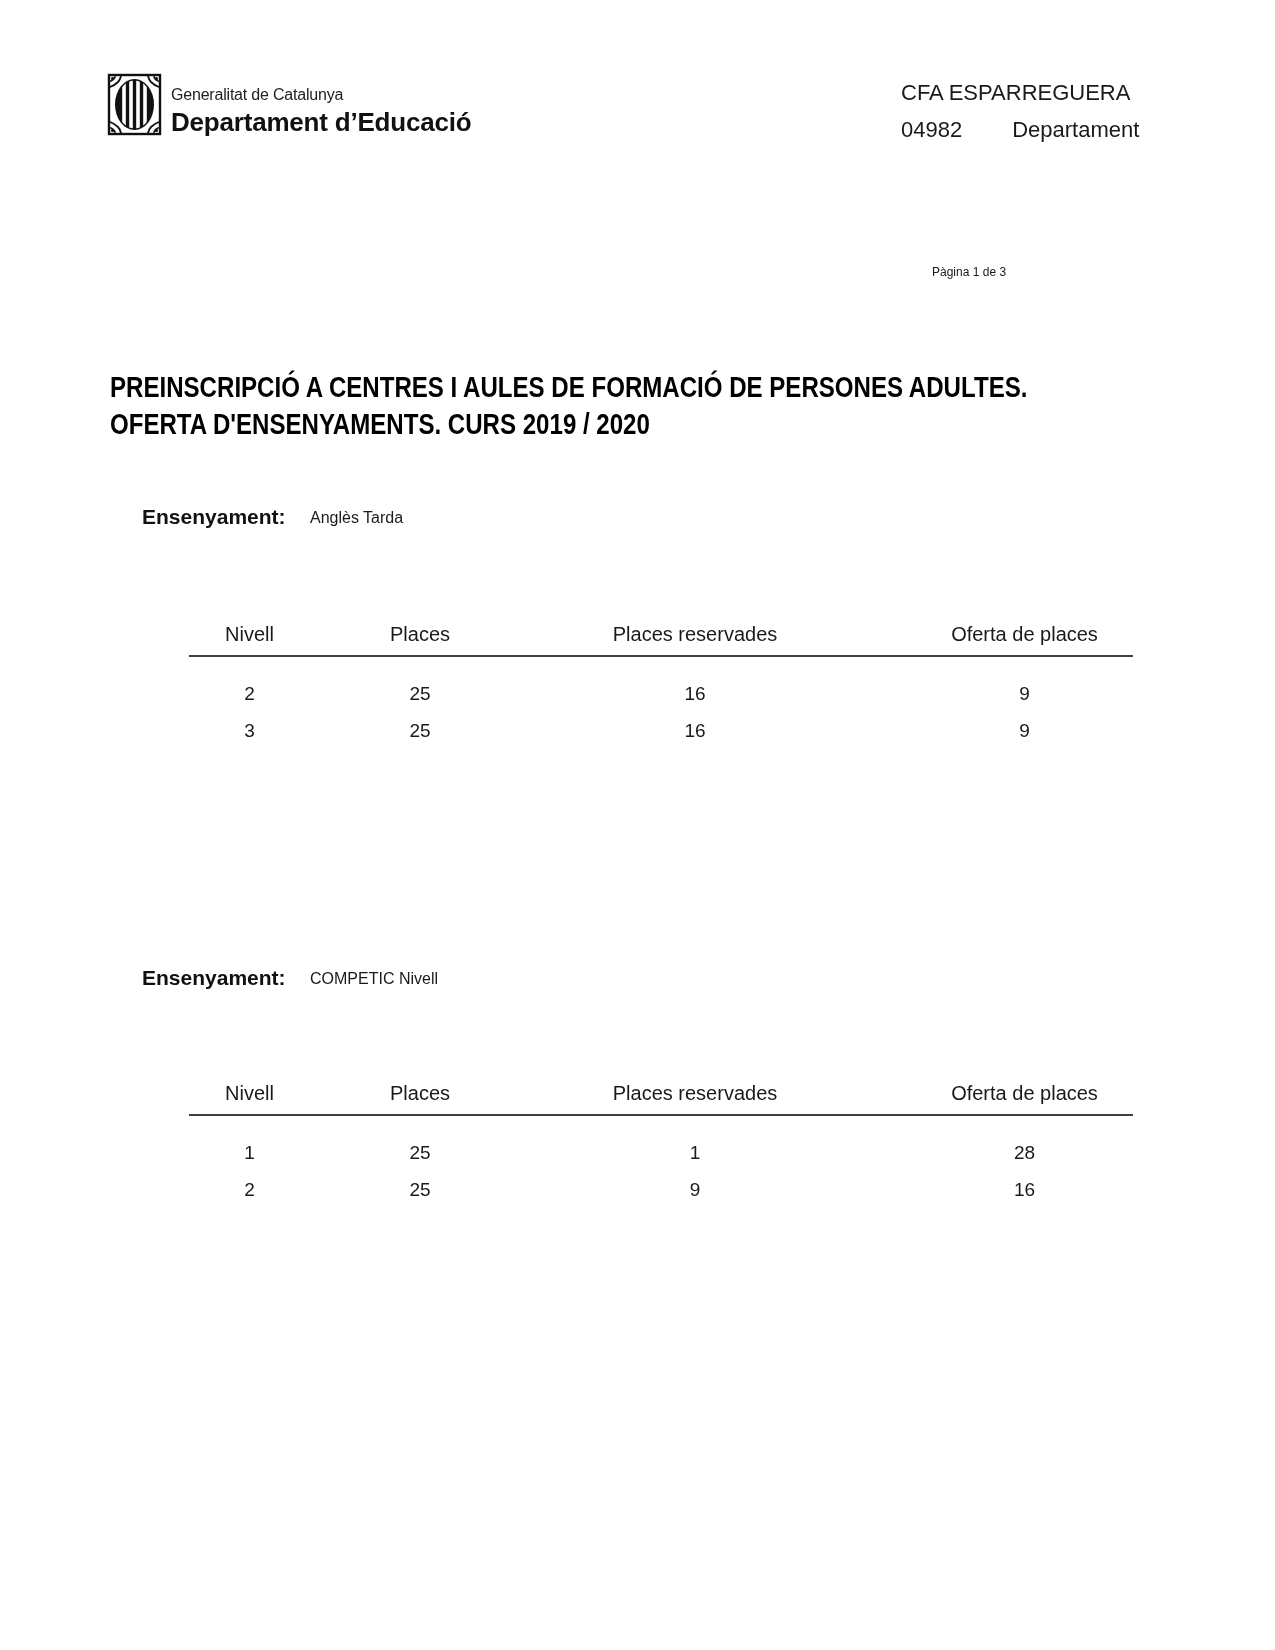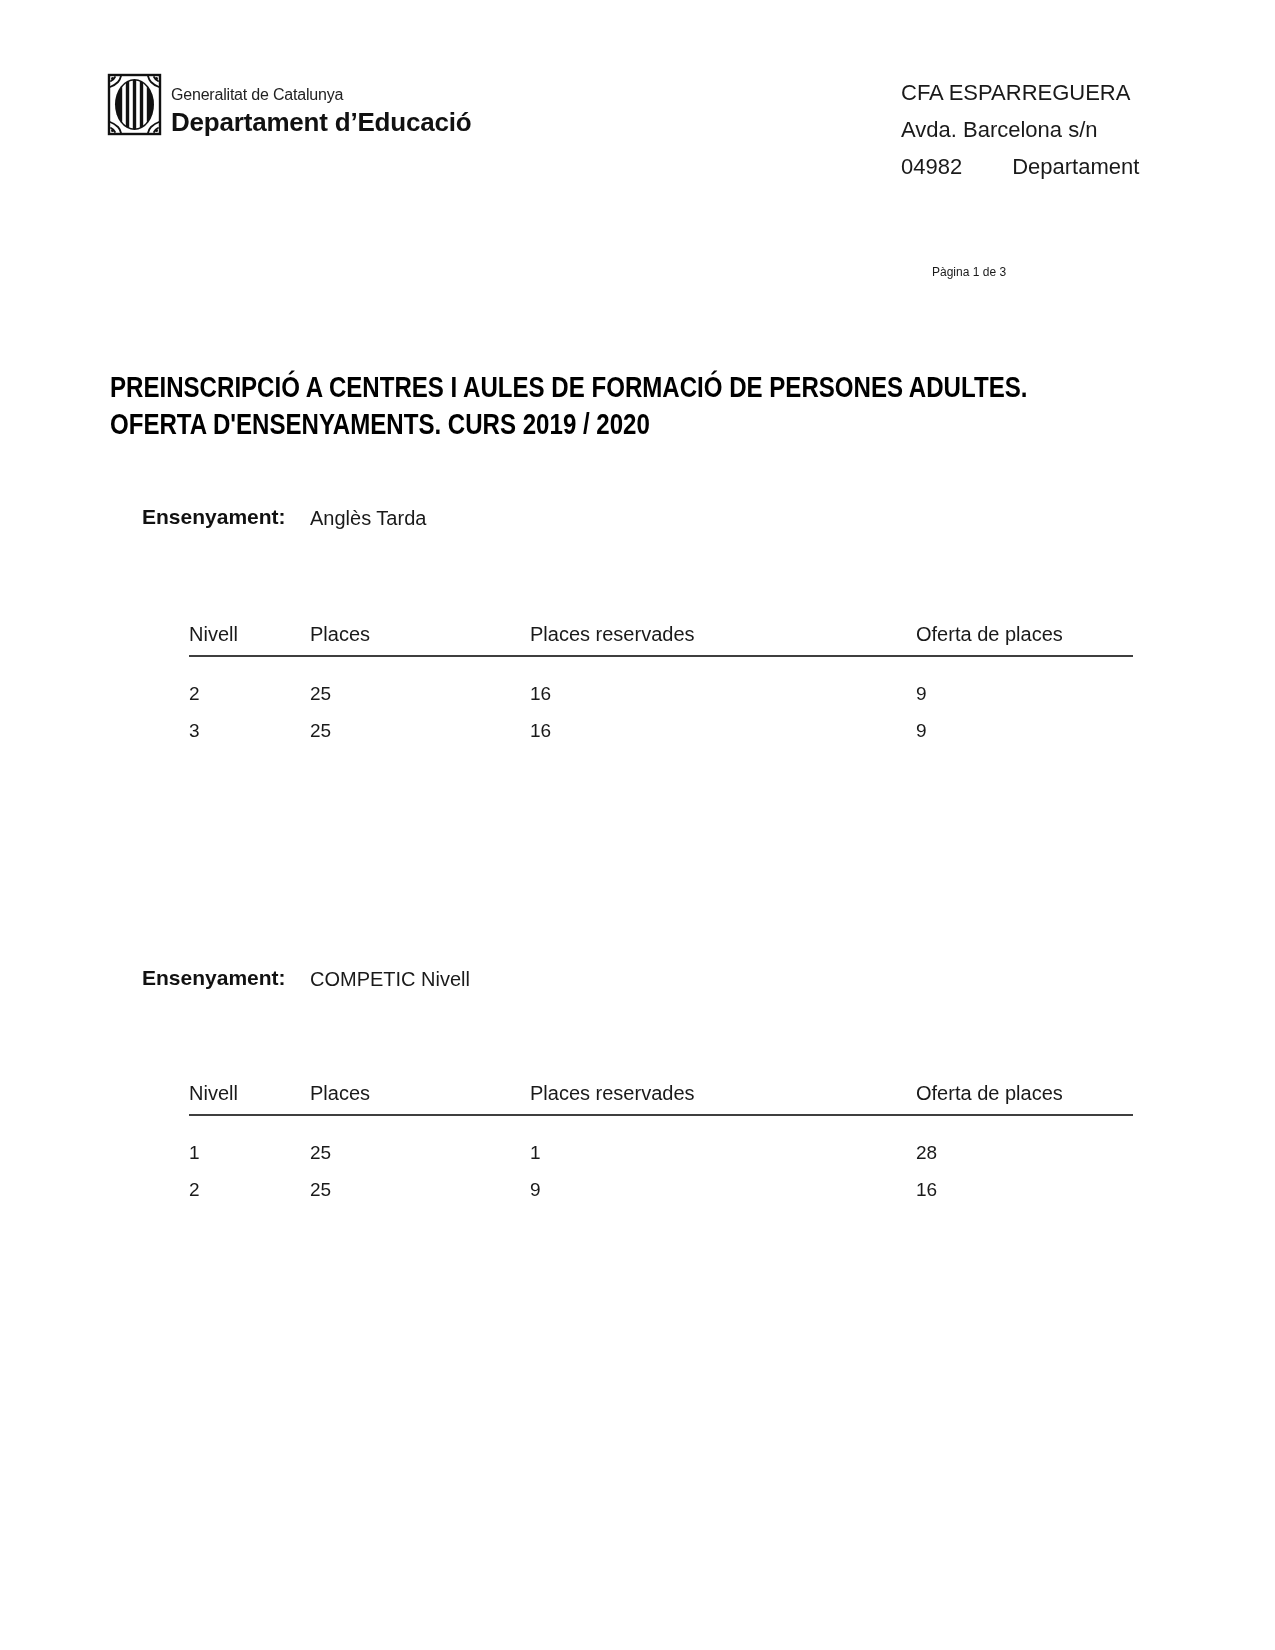--- a/index.html
+++ b/index.html
@@ -163,7 +163,6 @@
 
   <div class="abs center-info">
     <div>CFA ESPARREGUERA</div>
-    <div>Avda. Barcelona s/n</div>
     <div>
       <span class="postal">04982</span>
       <span>Departament</span>

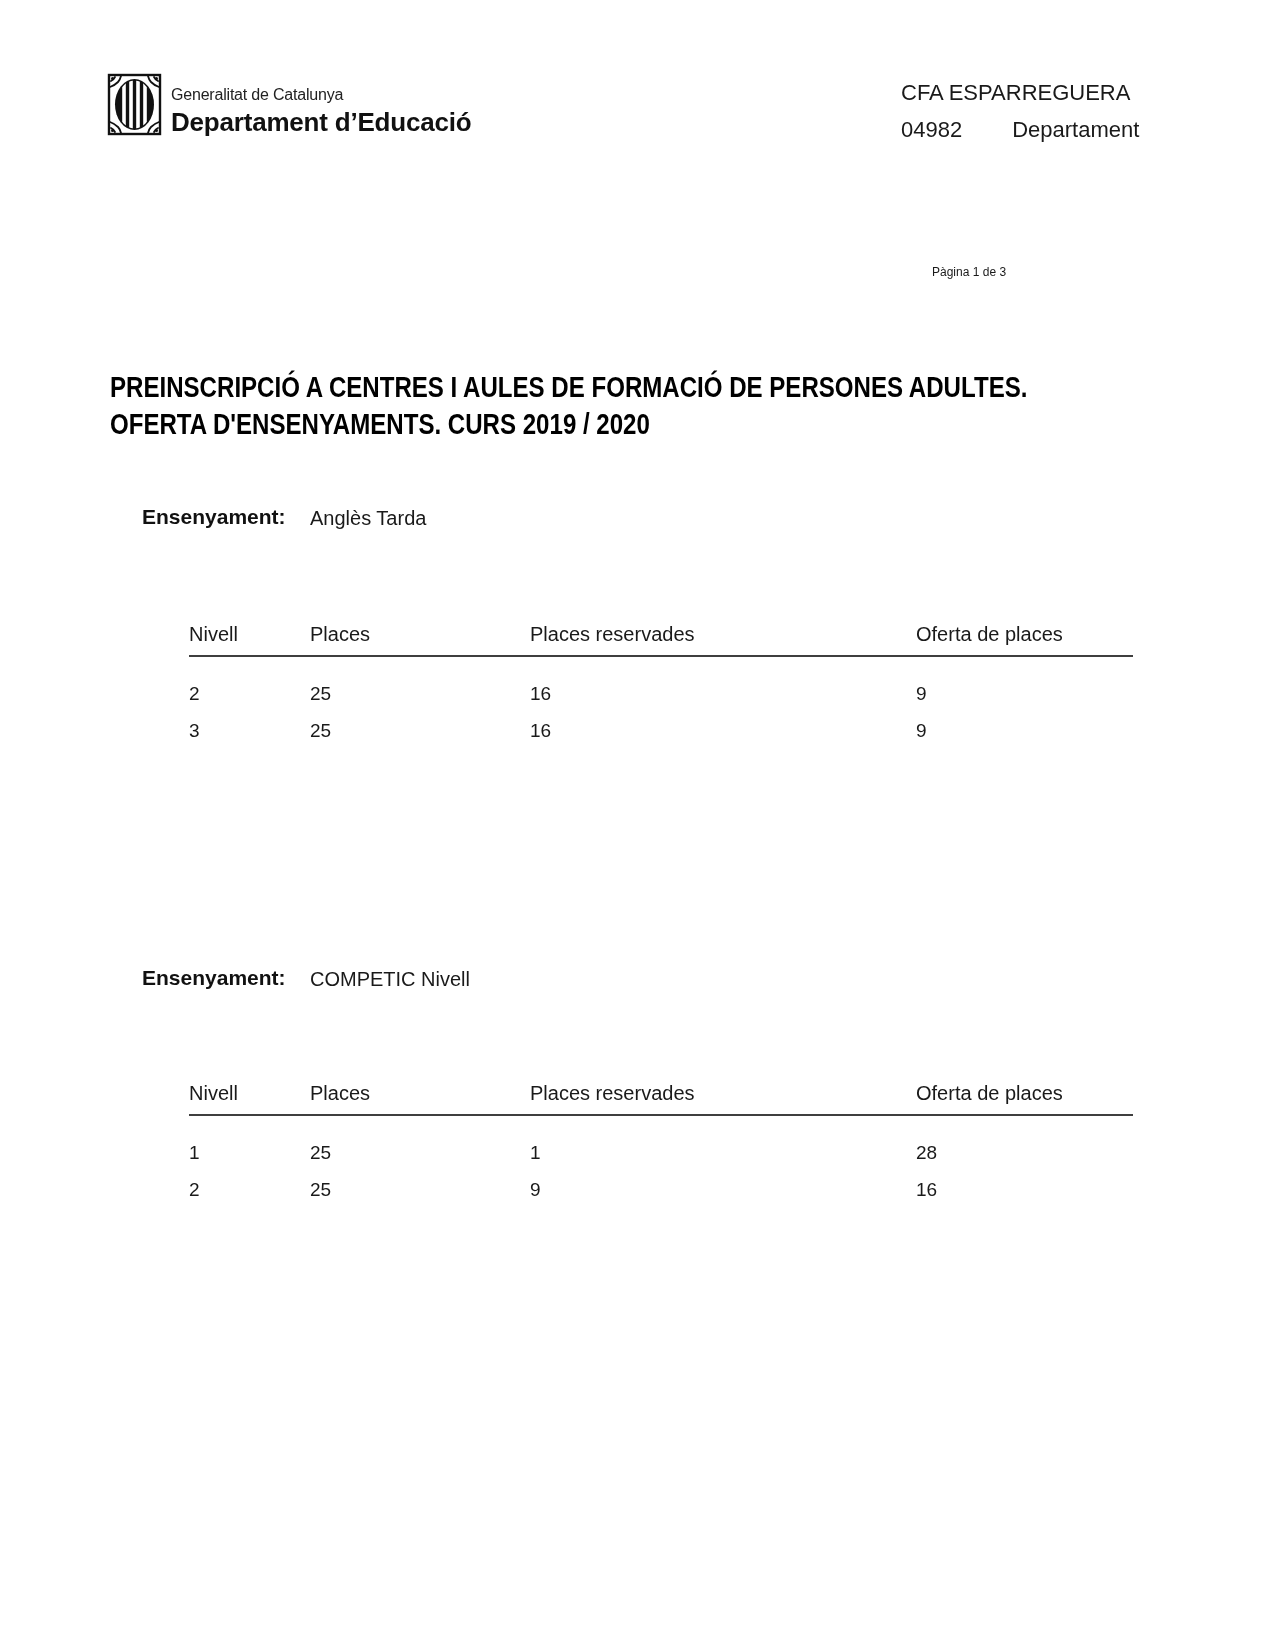--- a/index.html
+++ b/index.html
@@ -85,7 +85,7 @@
     position: absolute;
     left: 168px;
     top: 1px;
-    font-size: 20px;
+    font-size: 16px;
     color: #1a1a1a;
   }
   .ens-row-1 { top: 505px; }

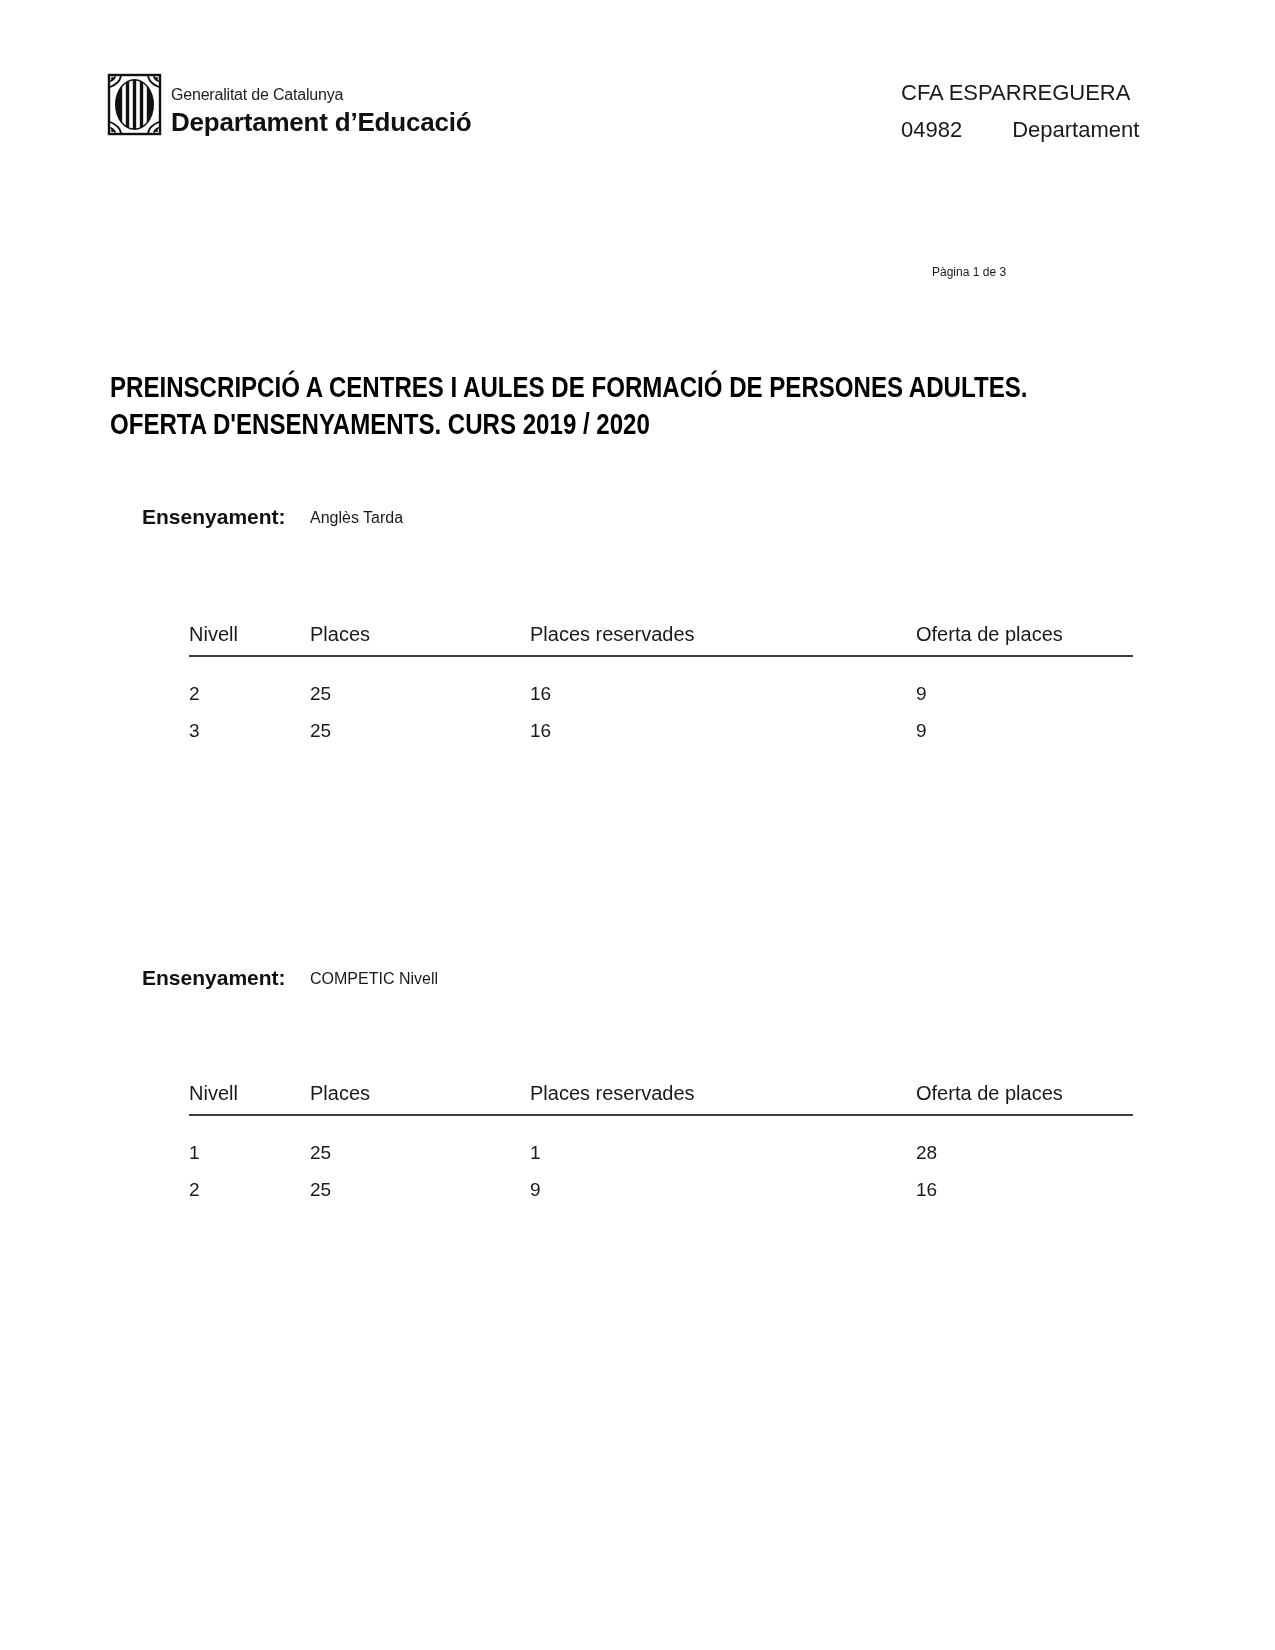--- a/index.html
+++ b/index.html
@@ -121,7 +121,7 @@
     align-items: center;
     height: 37px;
   }
-  .c  { text-align: left; box-sizing: border-box; }
+  .c  { text-align: center; box-sizing: border-box; }
   .c1 { width: 121px; }
   .c2 { width: 220px; }
   .c3 { width: 330px; }

